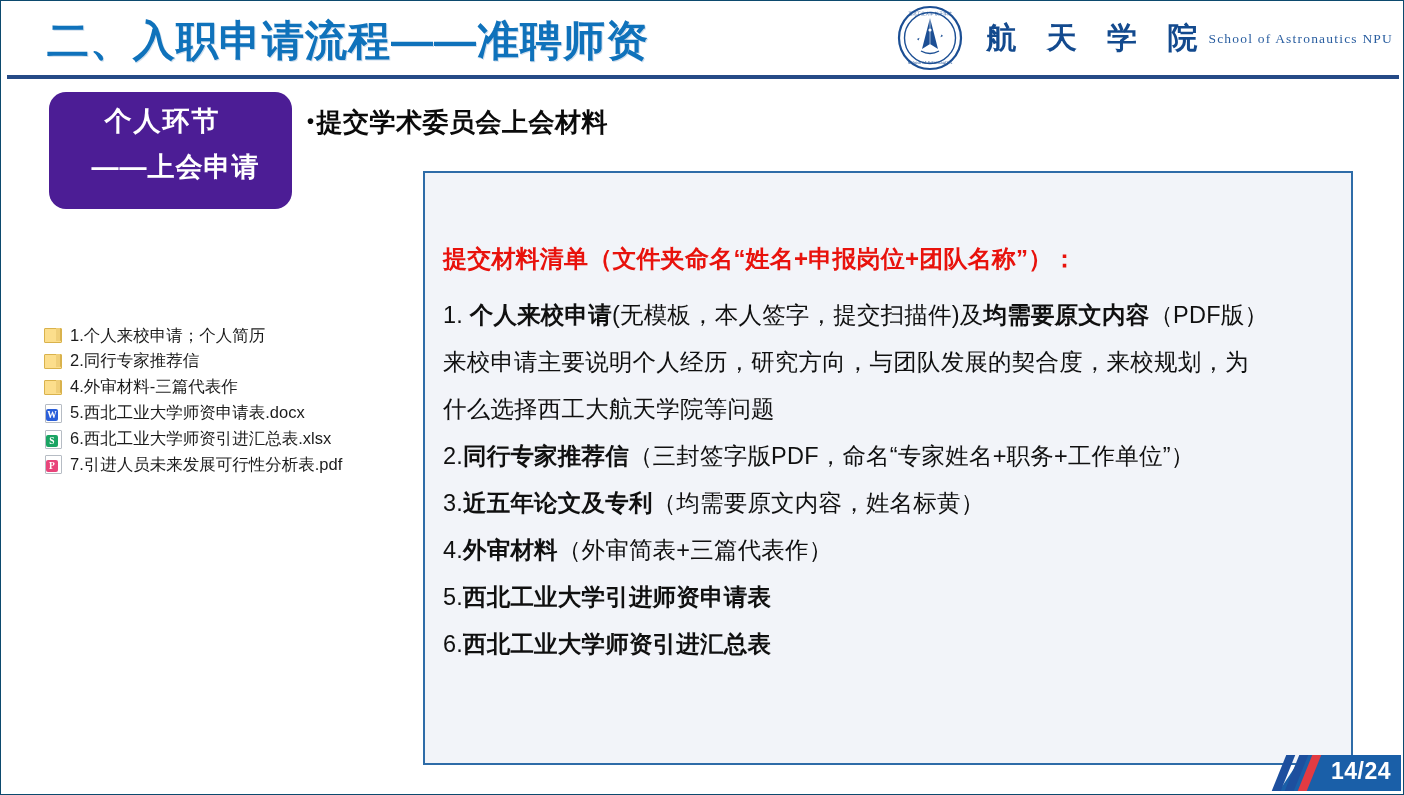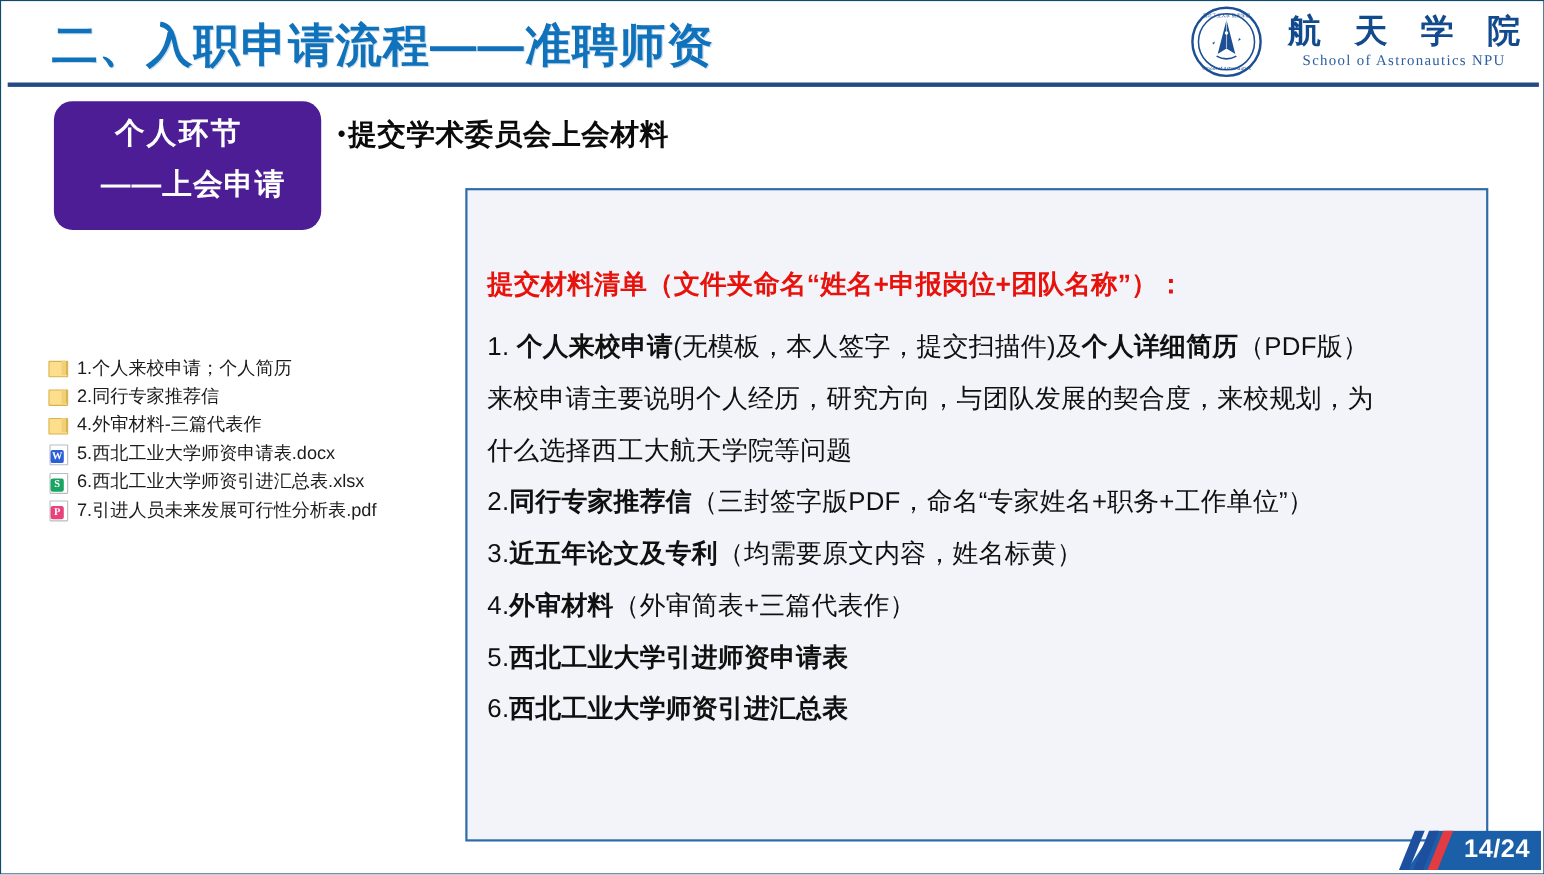--- a/index.html
+++ b/index.html
@@ -41,7 +41,7 @@
     display: flex; align-items: center; gap: 12px;
   }
   #logo-emblem { width: 66px; height: 66px; position: relative; }
-  #logo-words { display: flex; flex-direction: column; align-items: center; text-align: right; }
+  #logo-words { display: flex; flex-direction: row; align-items: center; text-align: right; }
   #logo-cn {
     font-size: 30px; font-weight: bold; color: #134a8e;
     letter-spacing: 11px; text-indent: 11px; line-height: 1.05;

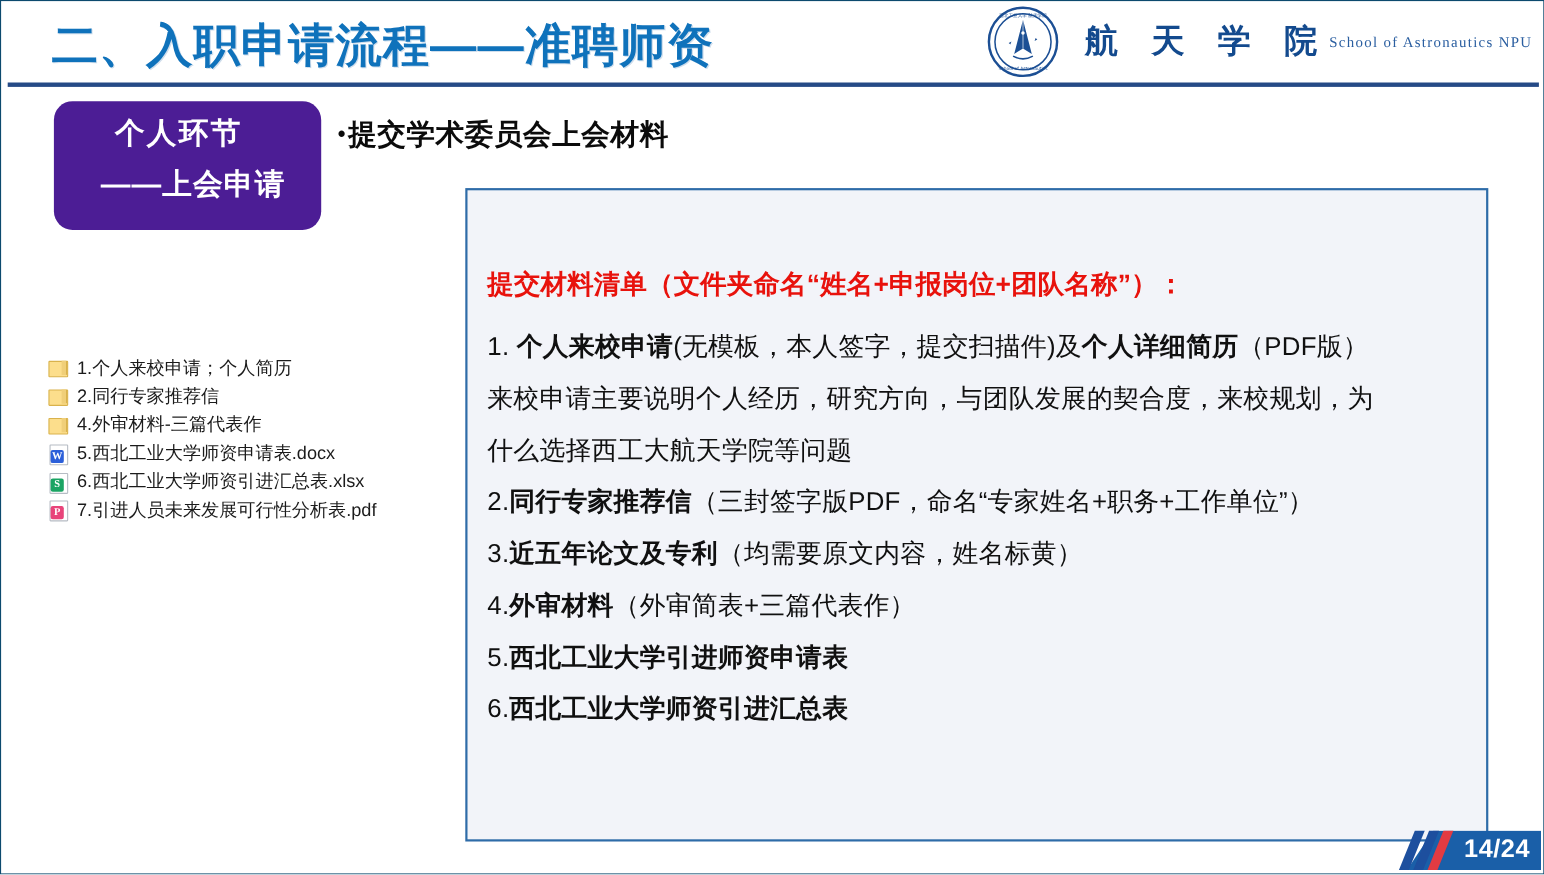--- a/index.html
+++ b/index.html
@@ -244,7 +244,7 @@
     <div id="panel-inner">
       <div class="panel-line red-head">提交材料清单（文件夹命名“姓名+申报岗位+团队名称”）：</div>
       <div id="panel-lines">
-          <div class="panel-line"><span>1. </span><b>个人来校申请</b><span>(无模板，本人签字，提交扫描件)及</span><b>个人详细简历</b><span>（PDF版）</span></div>
+          <div class="panel-line"><span>1. </span><b>个人来校申请</b><span>(无模板，本人签字，提交扫描件)及</span><b>均需要原文内容</b><span>（PDF版）</span></div>
           <div class="panel-line"><span>来校申请主要说明个人经历，研究方向，与团队发展的契合度，来校规划，为</span></div>
           <div class="panel-line"><span>什么选择西工大航天学院等问题</span></div>
           <div class="panel-line"><span>2.</span><b>同行专家推荐信</b><span>（三封签字版PDF，命名“专家姓名+职务+工作单位”）</span></div>

